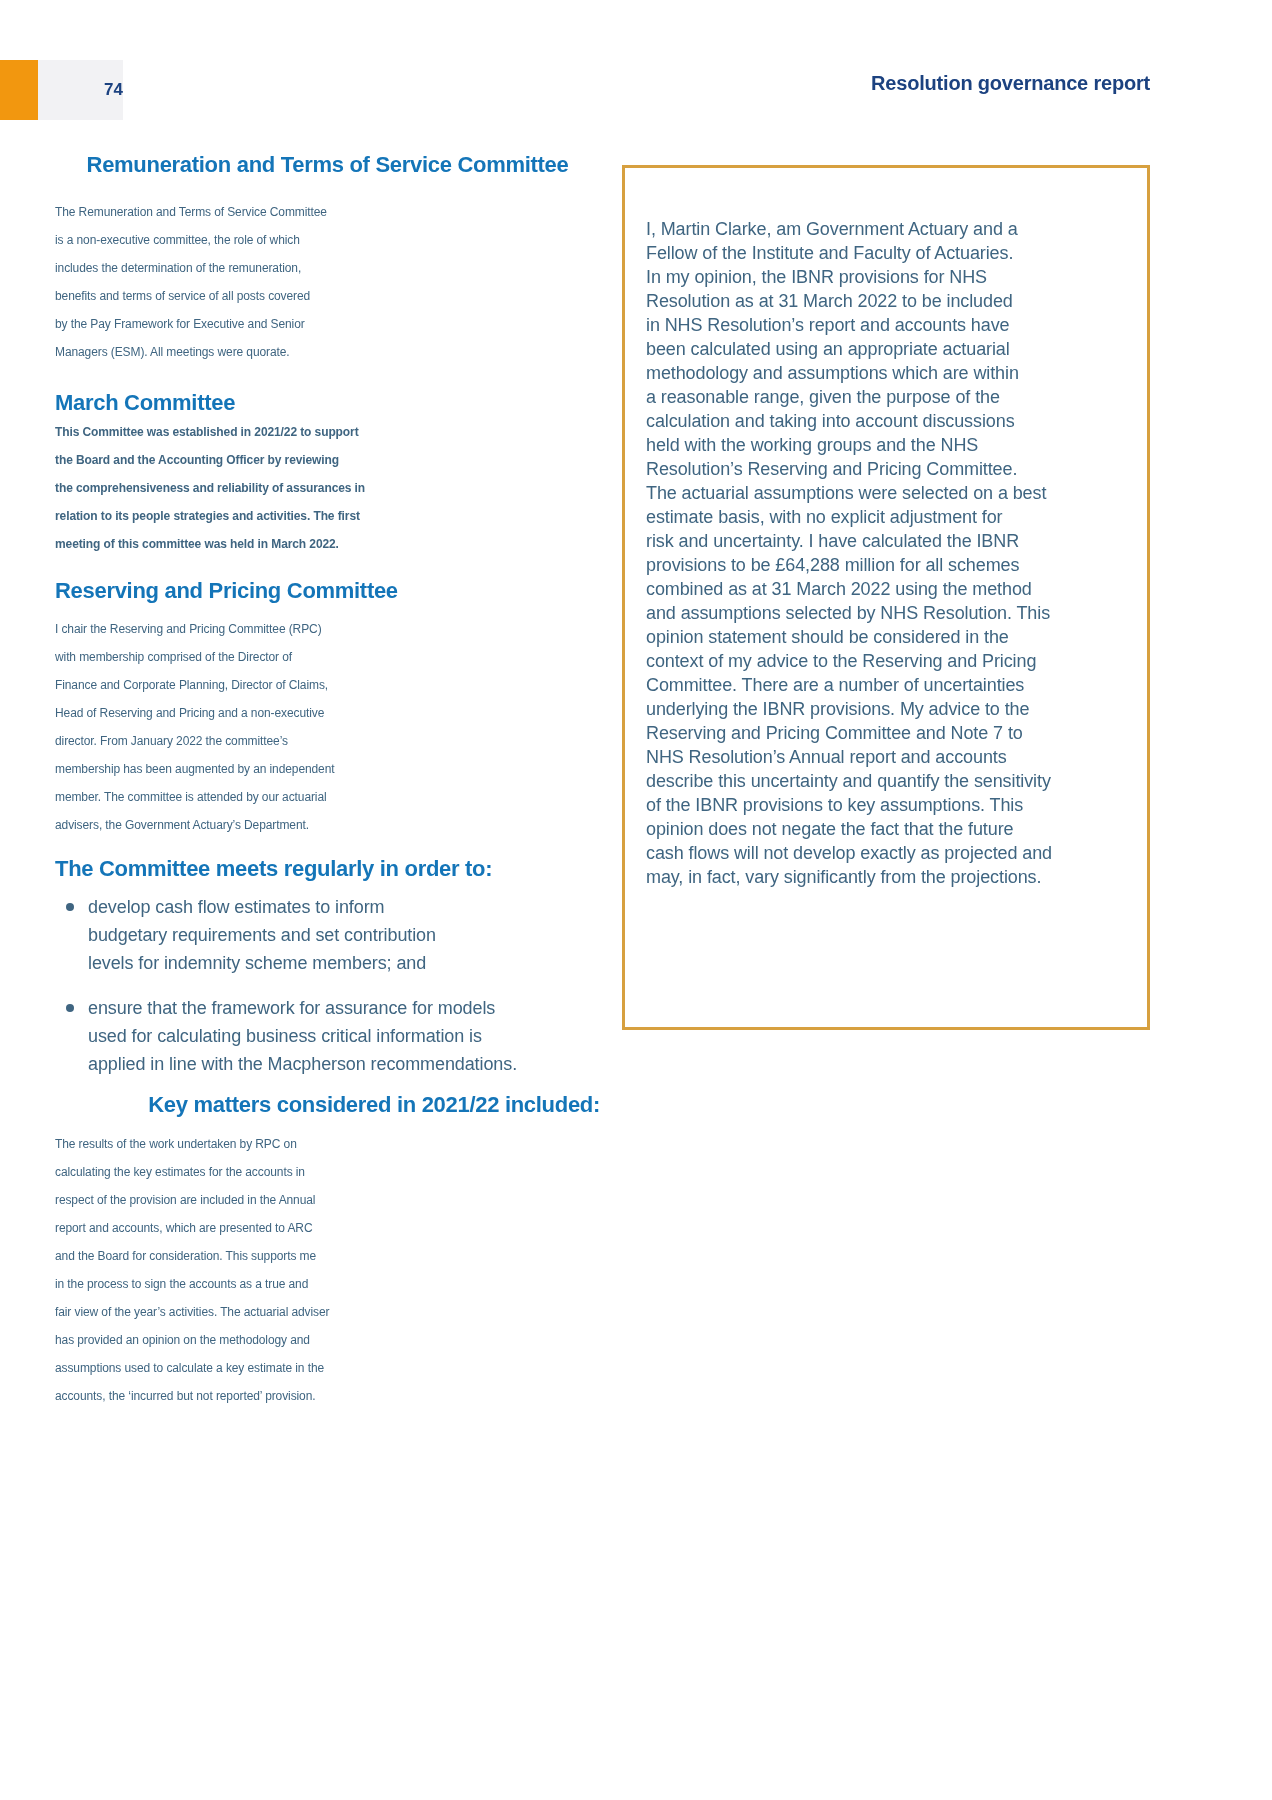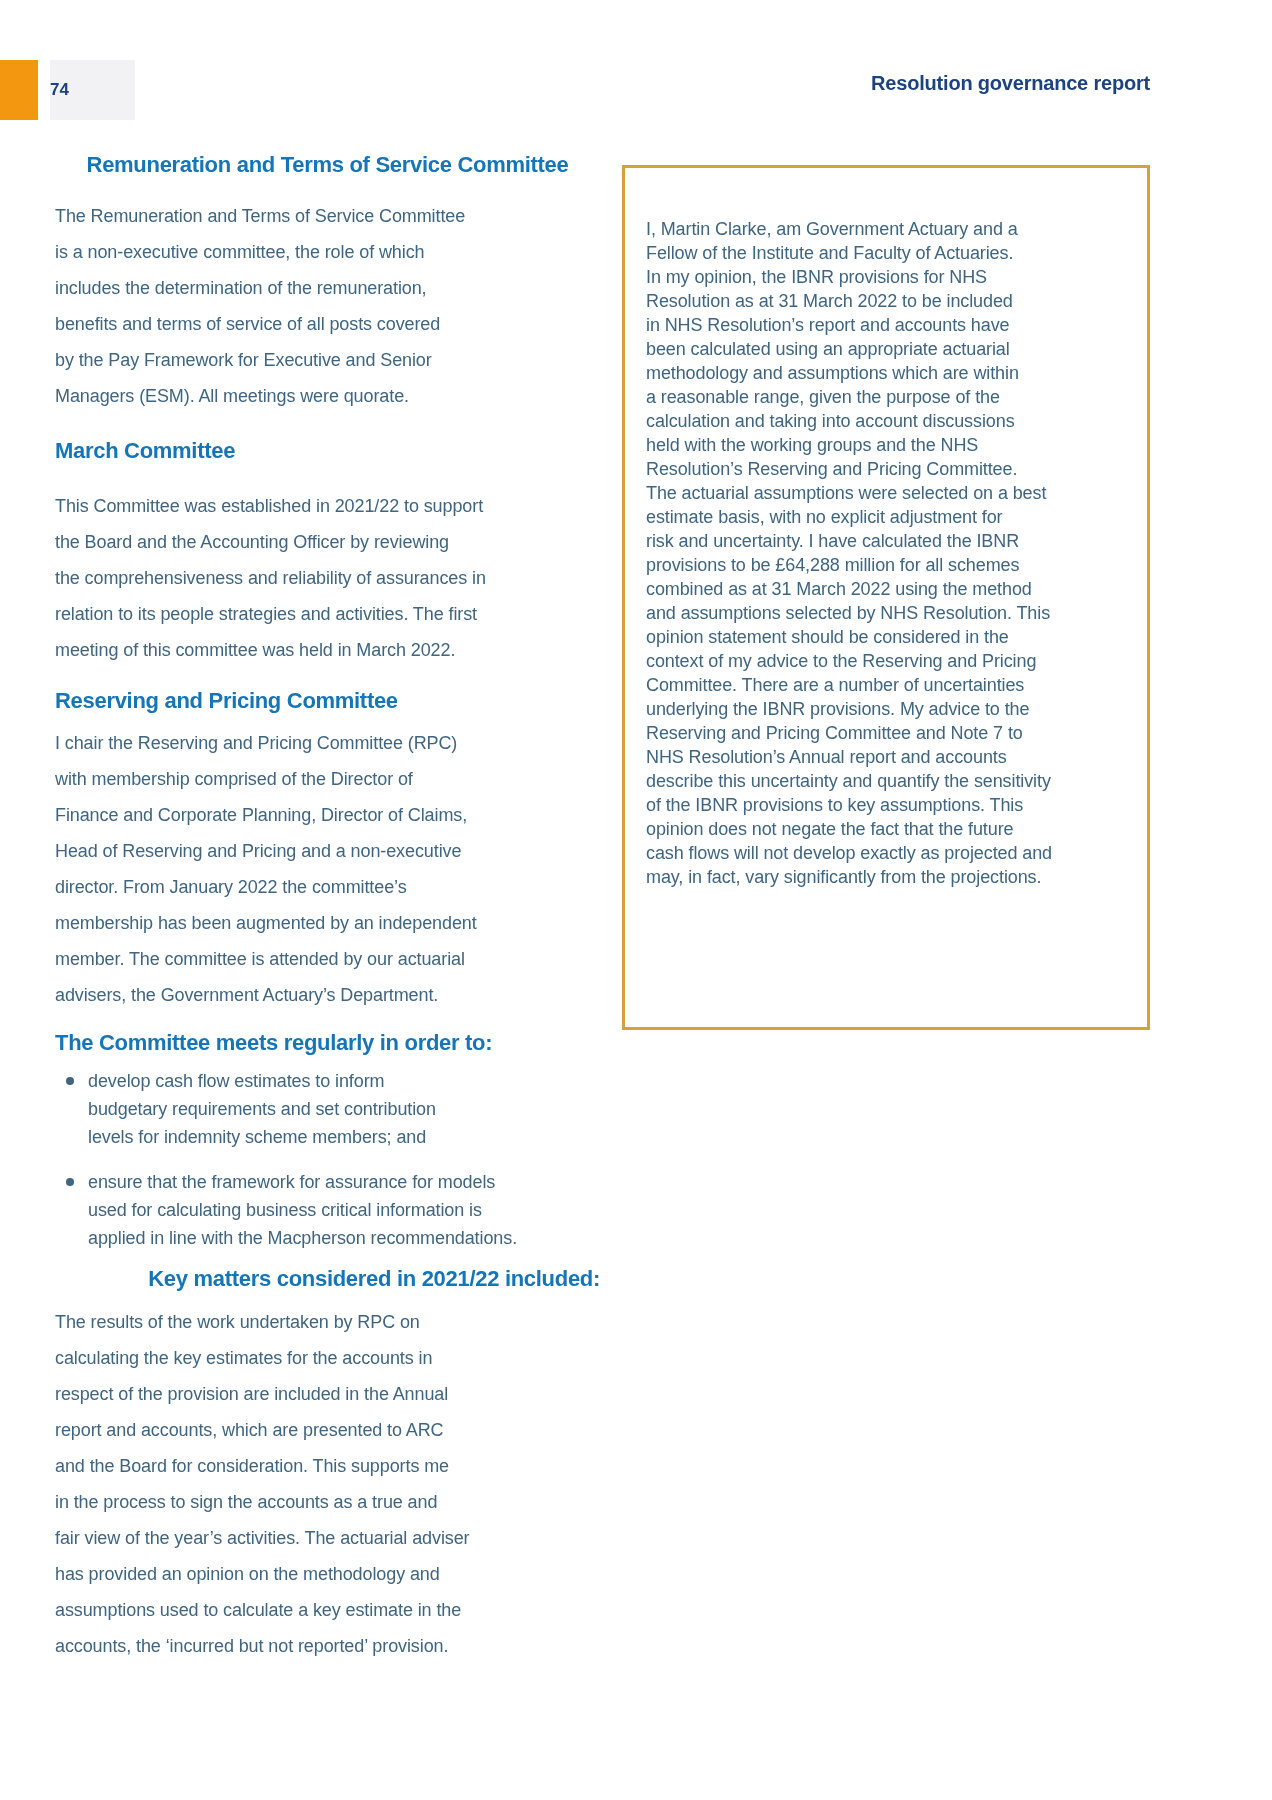--- a/index.html
+++ b/index.html
@@ -20,9 +20,9 @@
     background:var(--accent-orange);
   }
   .pagenum-box{
-    position:absolute;left:50px;top:60px;width:85px;height:60px;
+    position:absolute;left:38px;top:60px;width:85px;height:60px;
     background:var(--pagenum-bg);
-    display:flex;align-items:center;justify-content:flex-start;
+    display:flex;align-items:center;justify-content:flex-end;
   }
   .pagenum-box span{
     font-size:17px;font-weight:bold;color:var(--navy);

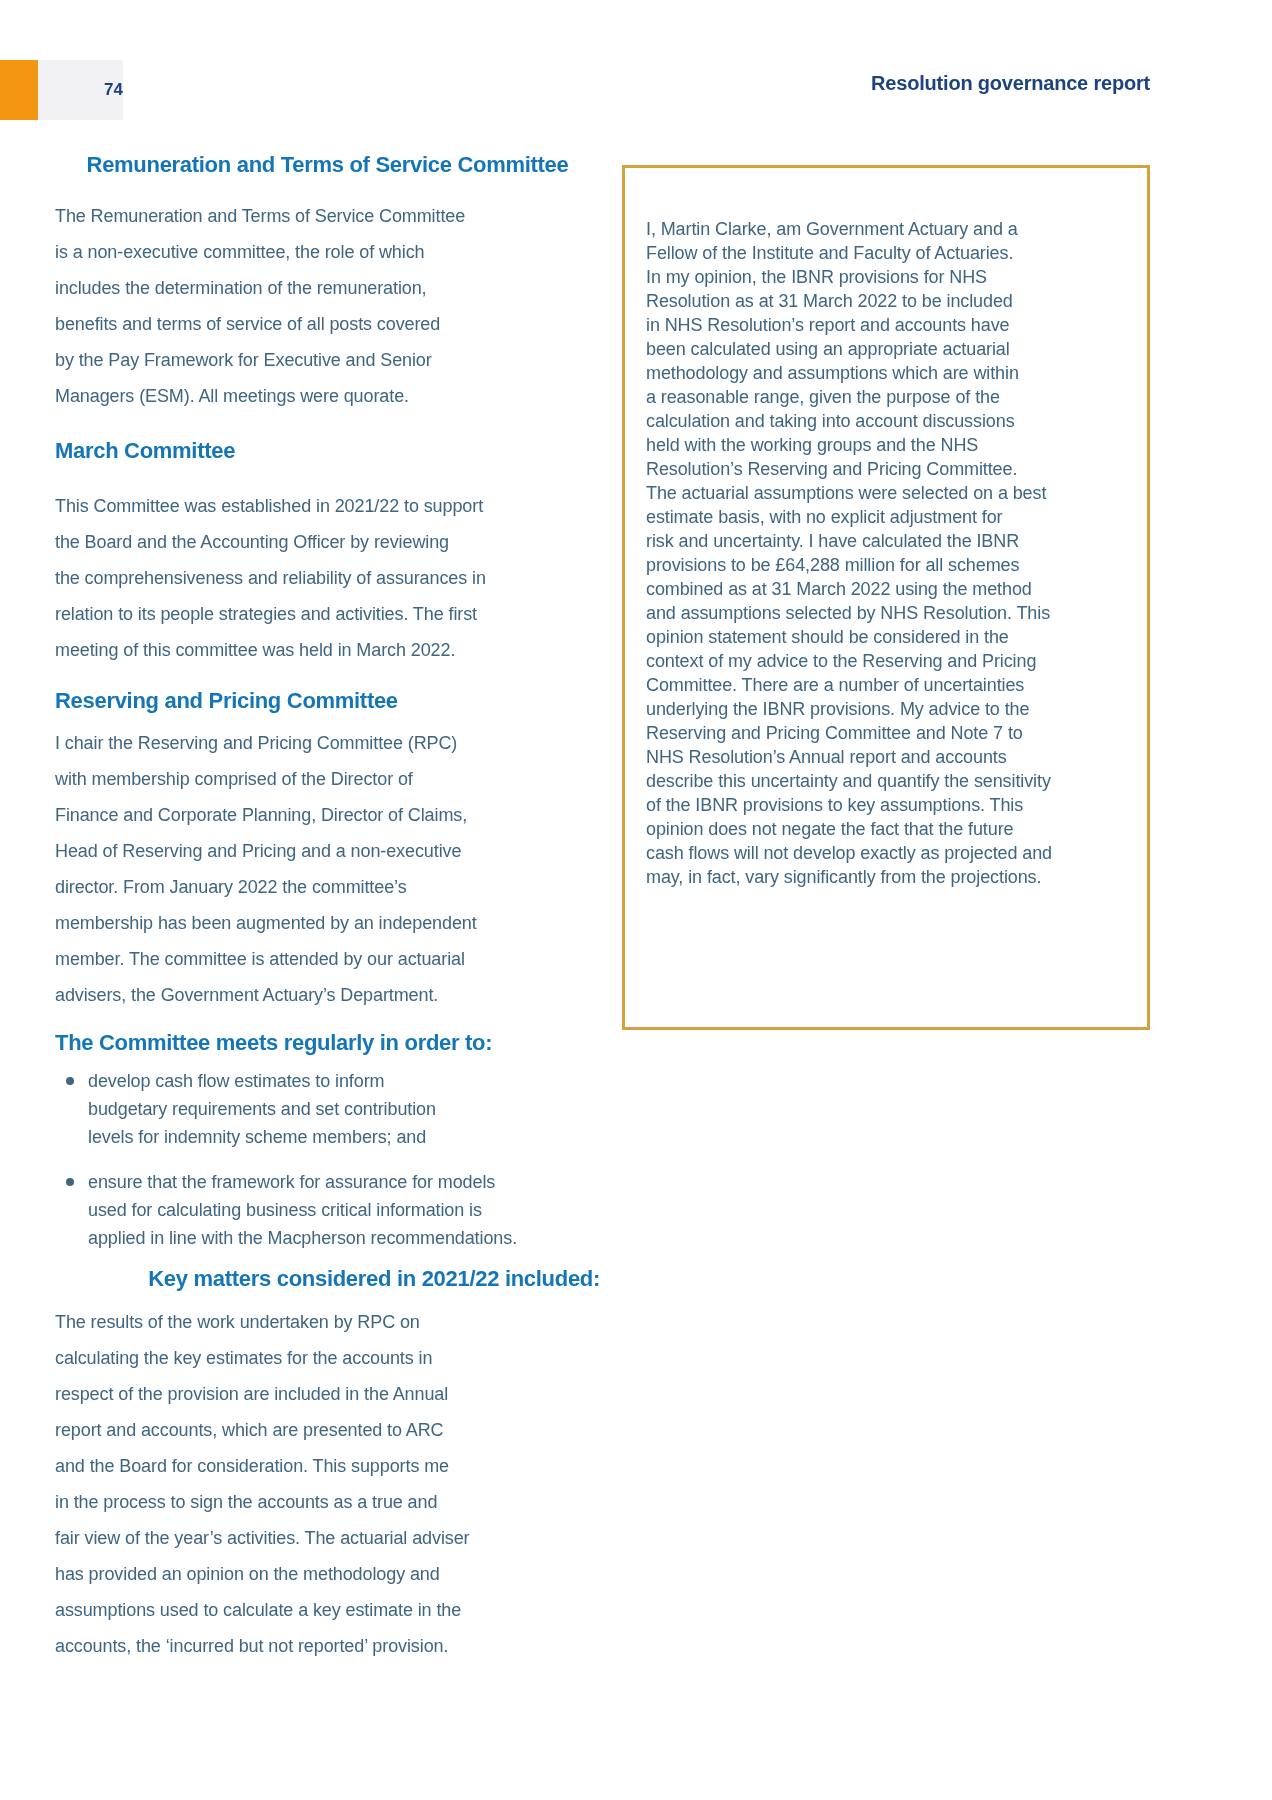--- a/index.html
+++ b/index.html
@@ -45,7 +45,7 @@
   .h-meets{margin-top:17px;}
   .h-key{margin-top:14px;text-align:right;}
   .body{
-    margin:0;font-size:18px;line-height:36px;color:var(--body-blue);
+    margin:0;font-size:12px;line-height:28px;color:var(--body-blue);
     white-space:pre;letter-spacing:-0.1px;
   }
   .p-1{margin-top:20px;}

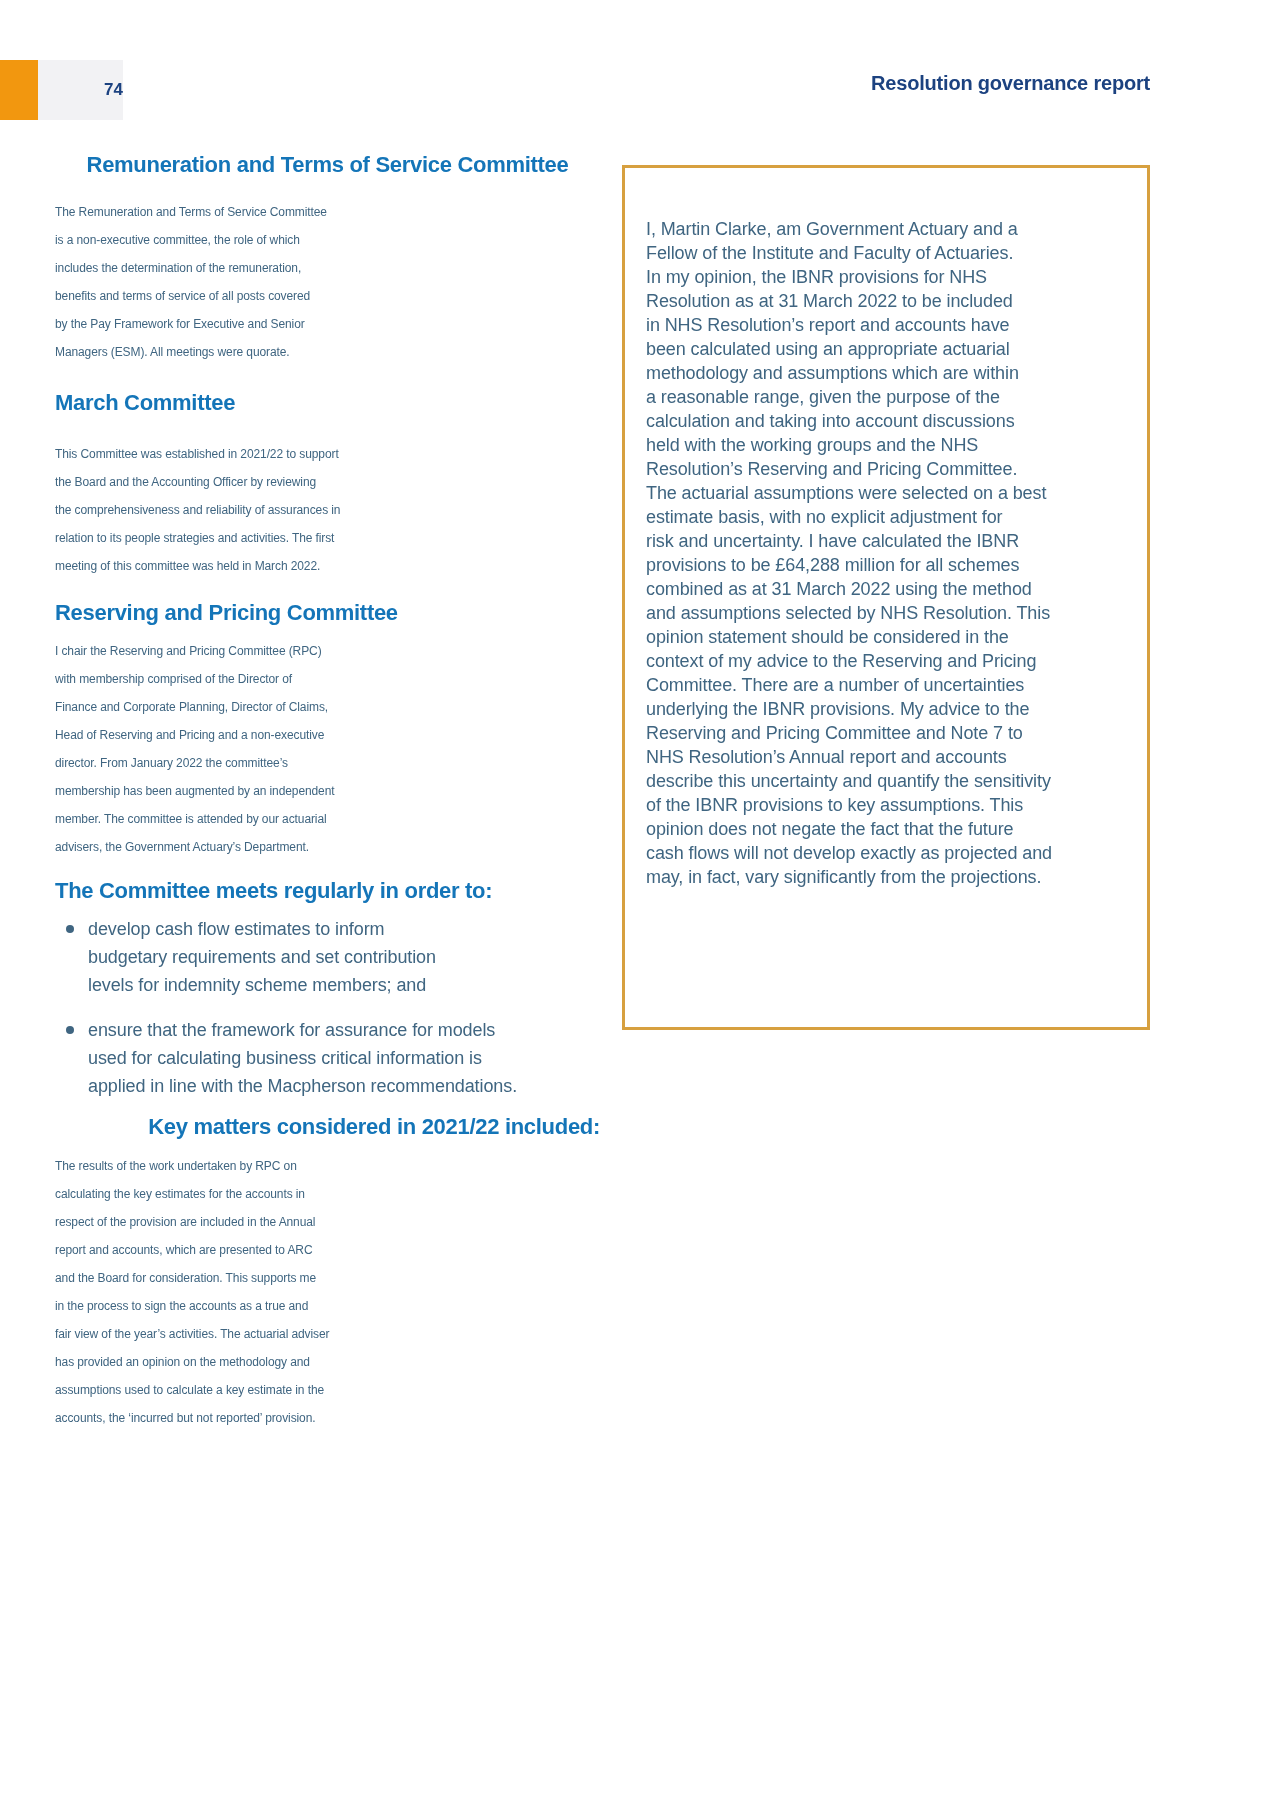--- a/index.html
+++ b/index.html
@@ -49,7 +49,7 @@
     white-space:pre;letter-spacing:-0.1px;
   }
   .p-1{margin-top:20px;}
-  .p-2{margin-top:24px;}
+  .p-2{margin-top:2px;font-weight:bold;}
   .p-3{margin-top:11px;}
   .p-5{margin-top:12px;}
   .bullets{

